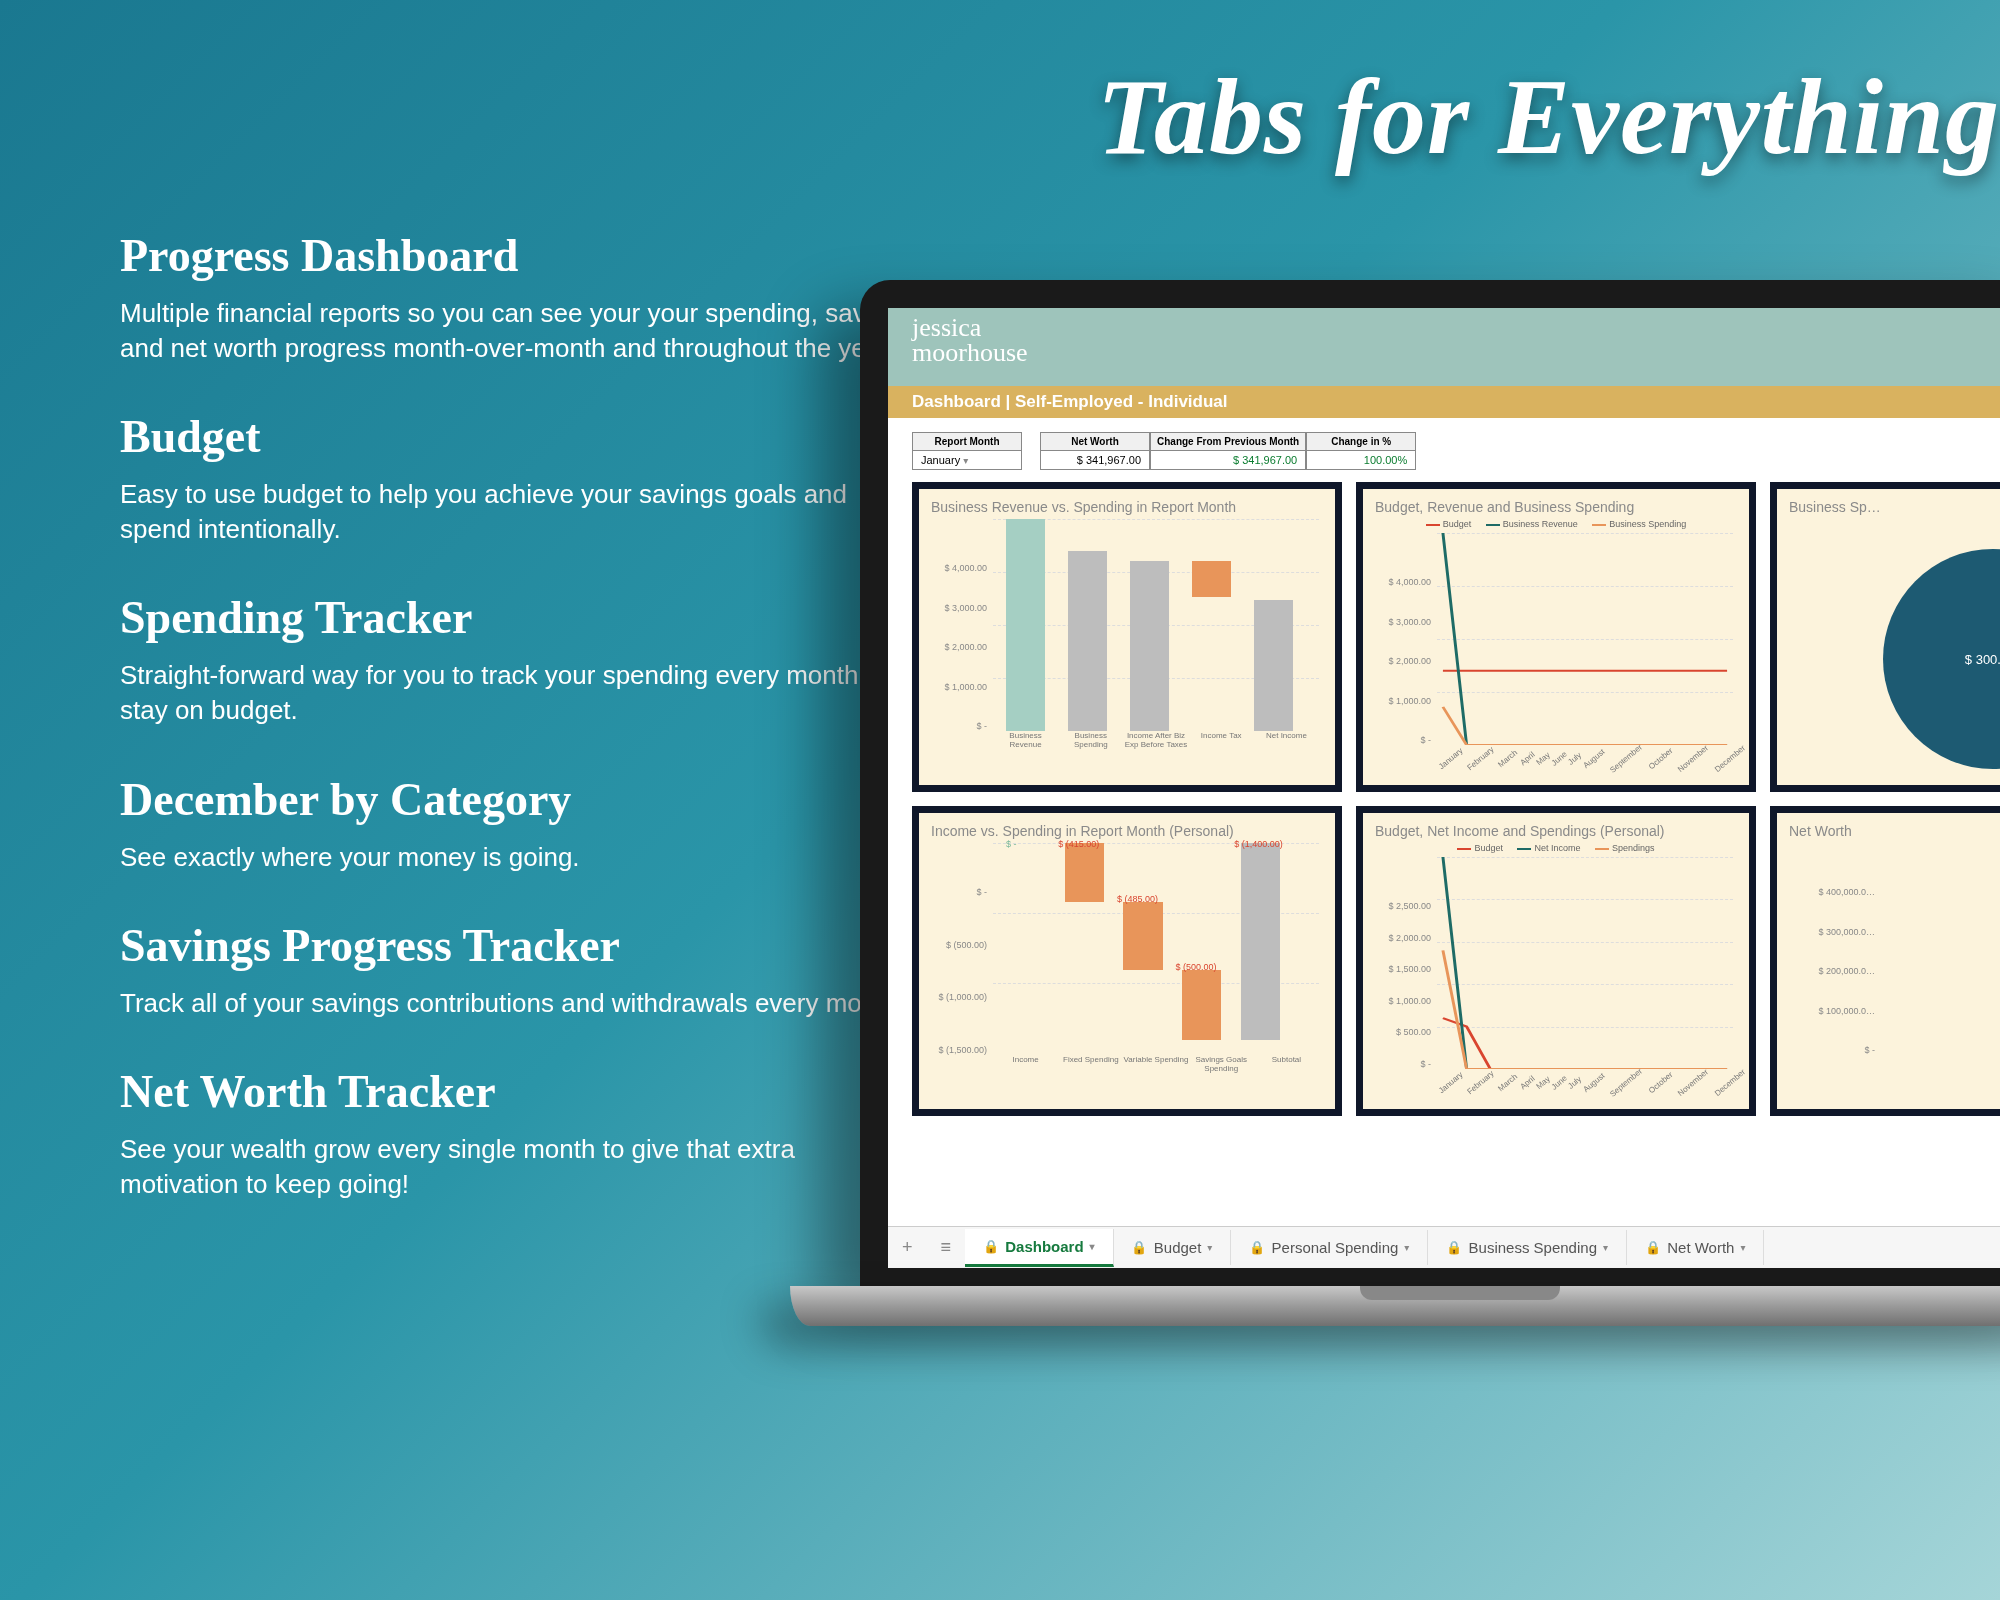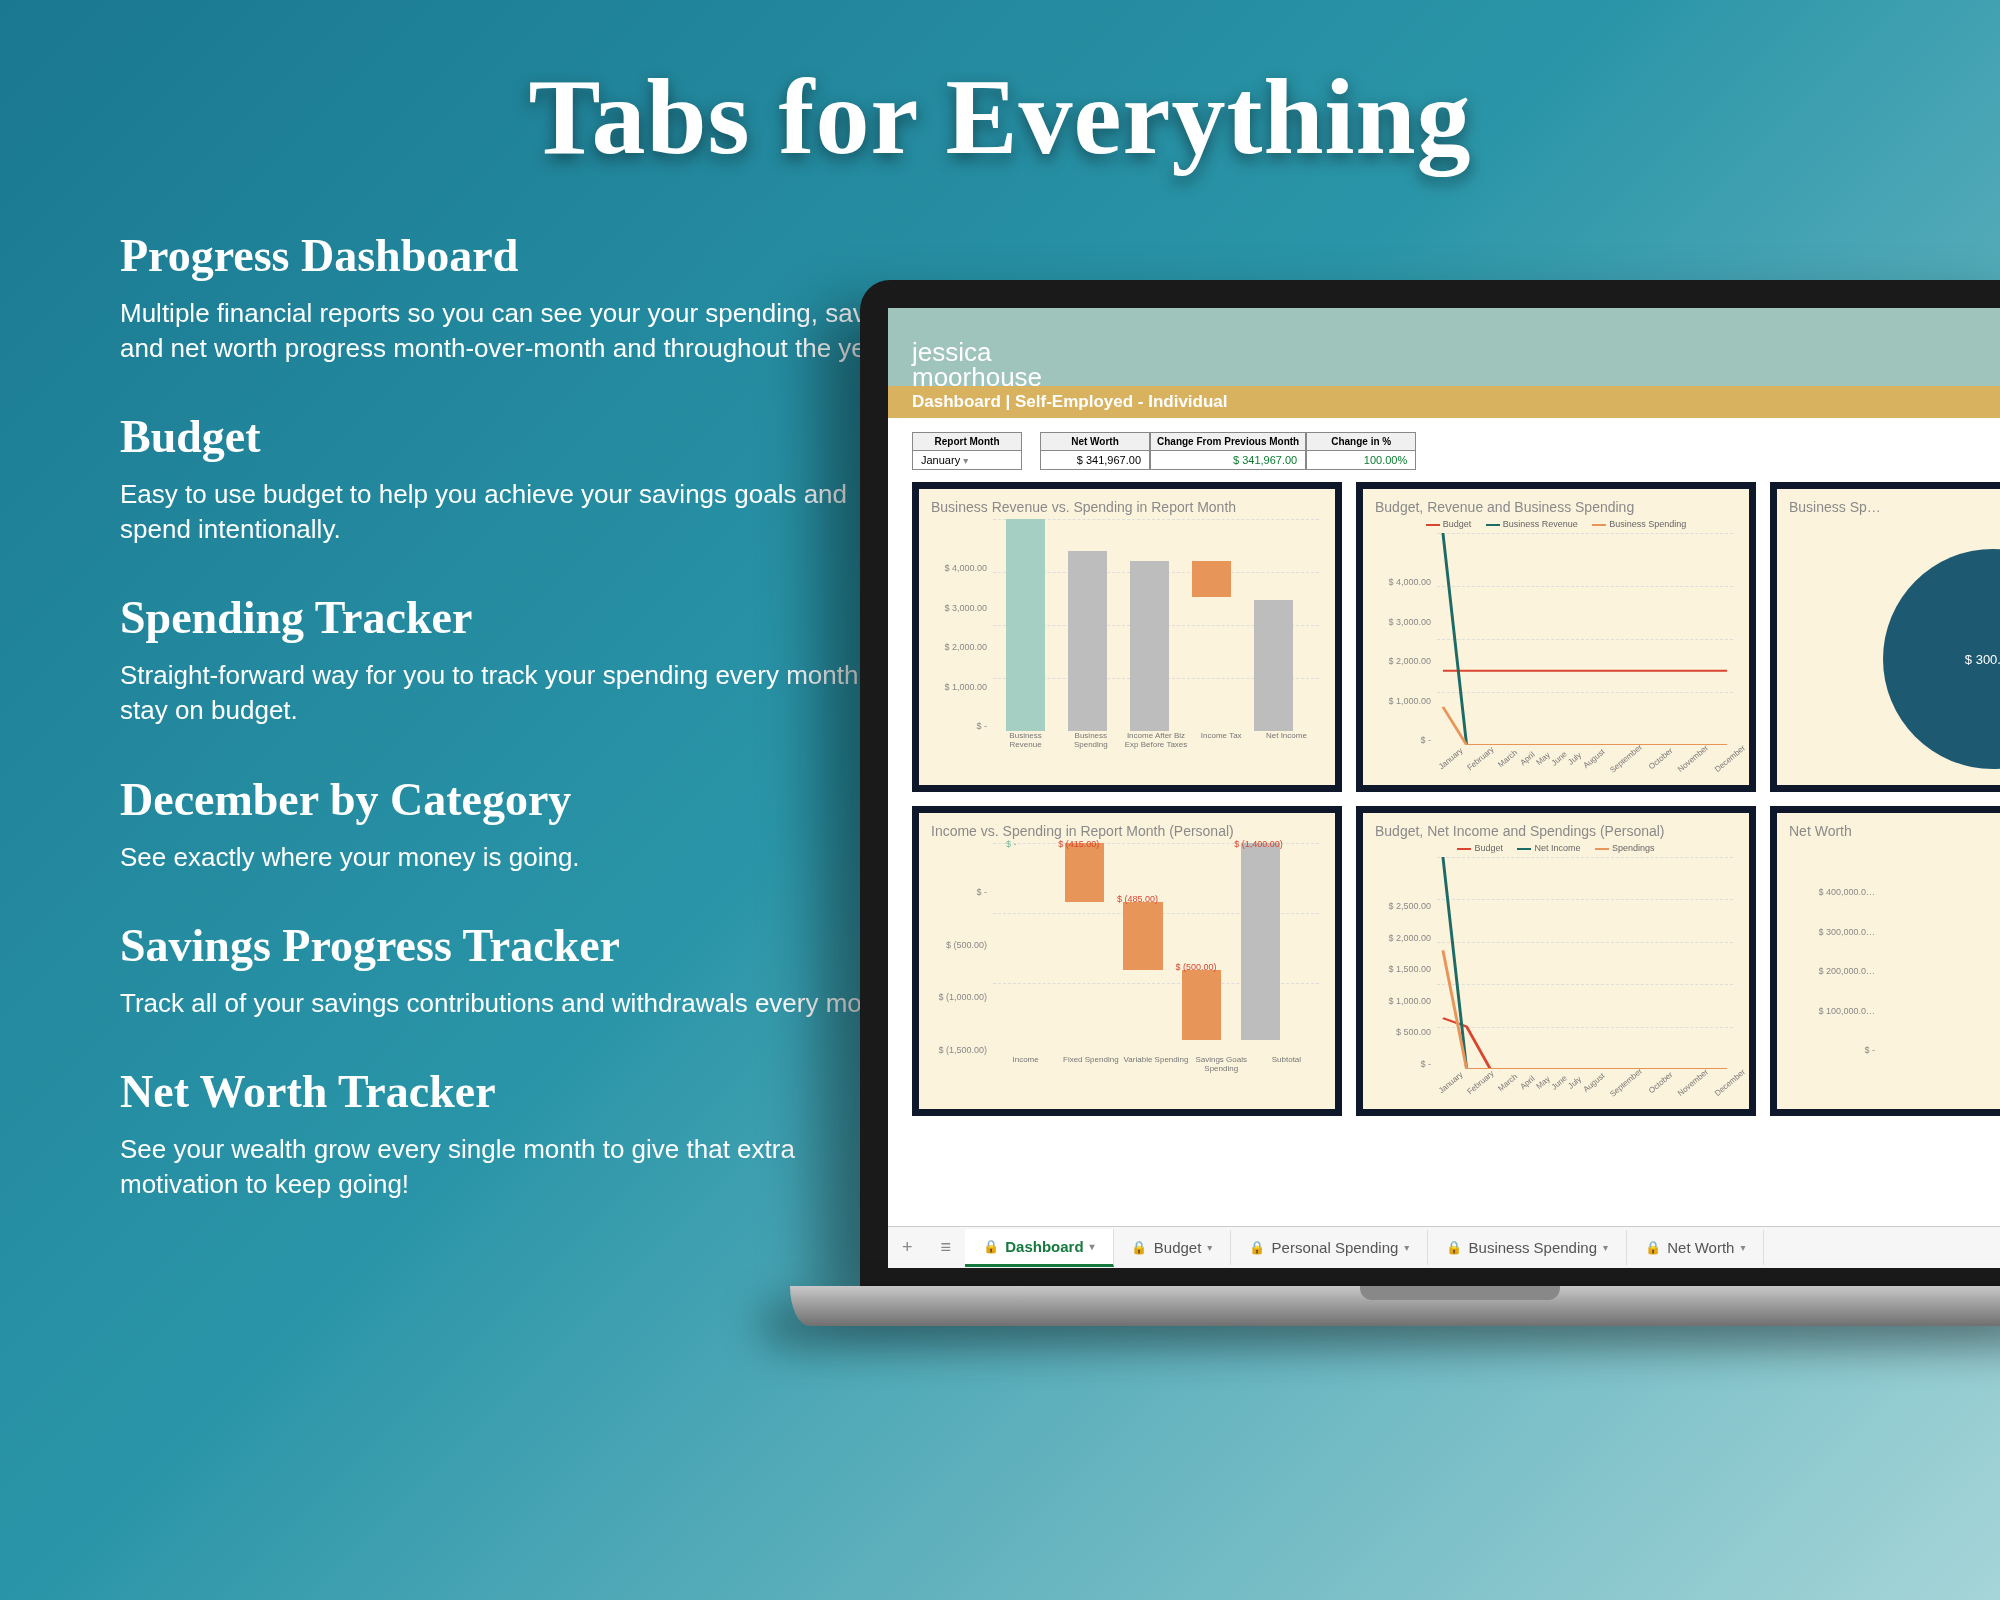--- a/index.html
+++ b/index.html
@@ -12,13 +12,14 @@
     position: relative;
   }
   .main-title {
-    text-align: center;
+    text-align: right;
     color: #fff;
     font-size: 108px;
     font-weight: bold;
     padding-top: 55px;
     text-shadow: 0 6px 16px rgba(0,0,0,0.45);
     letter-spacing: 1px;
+    font-style: italic;
   }
   .content-wrap {
     display: flex;

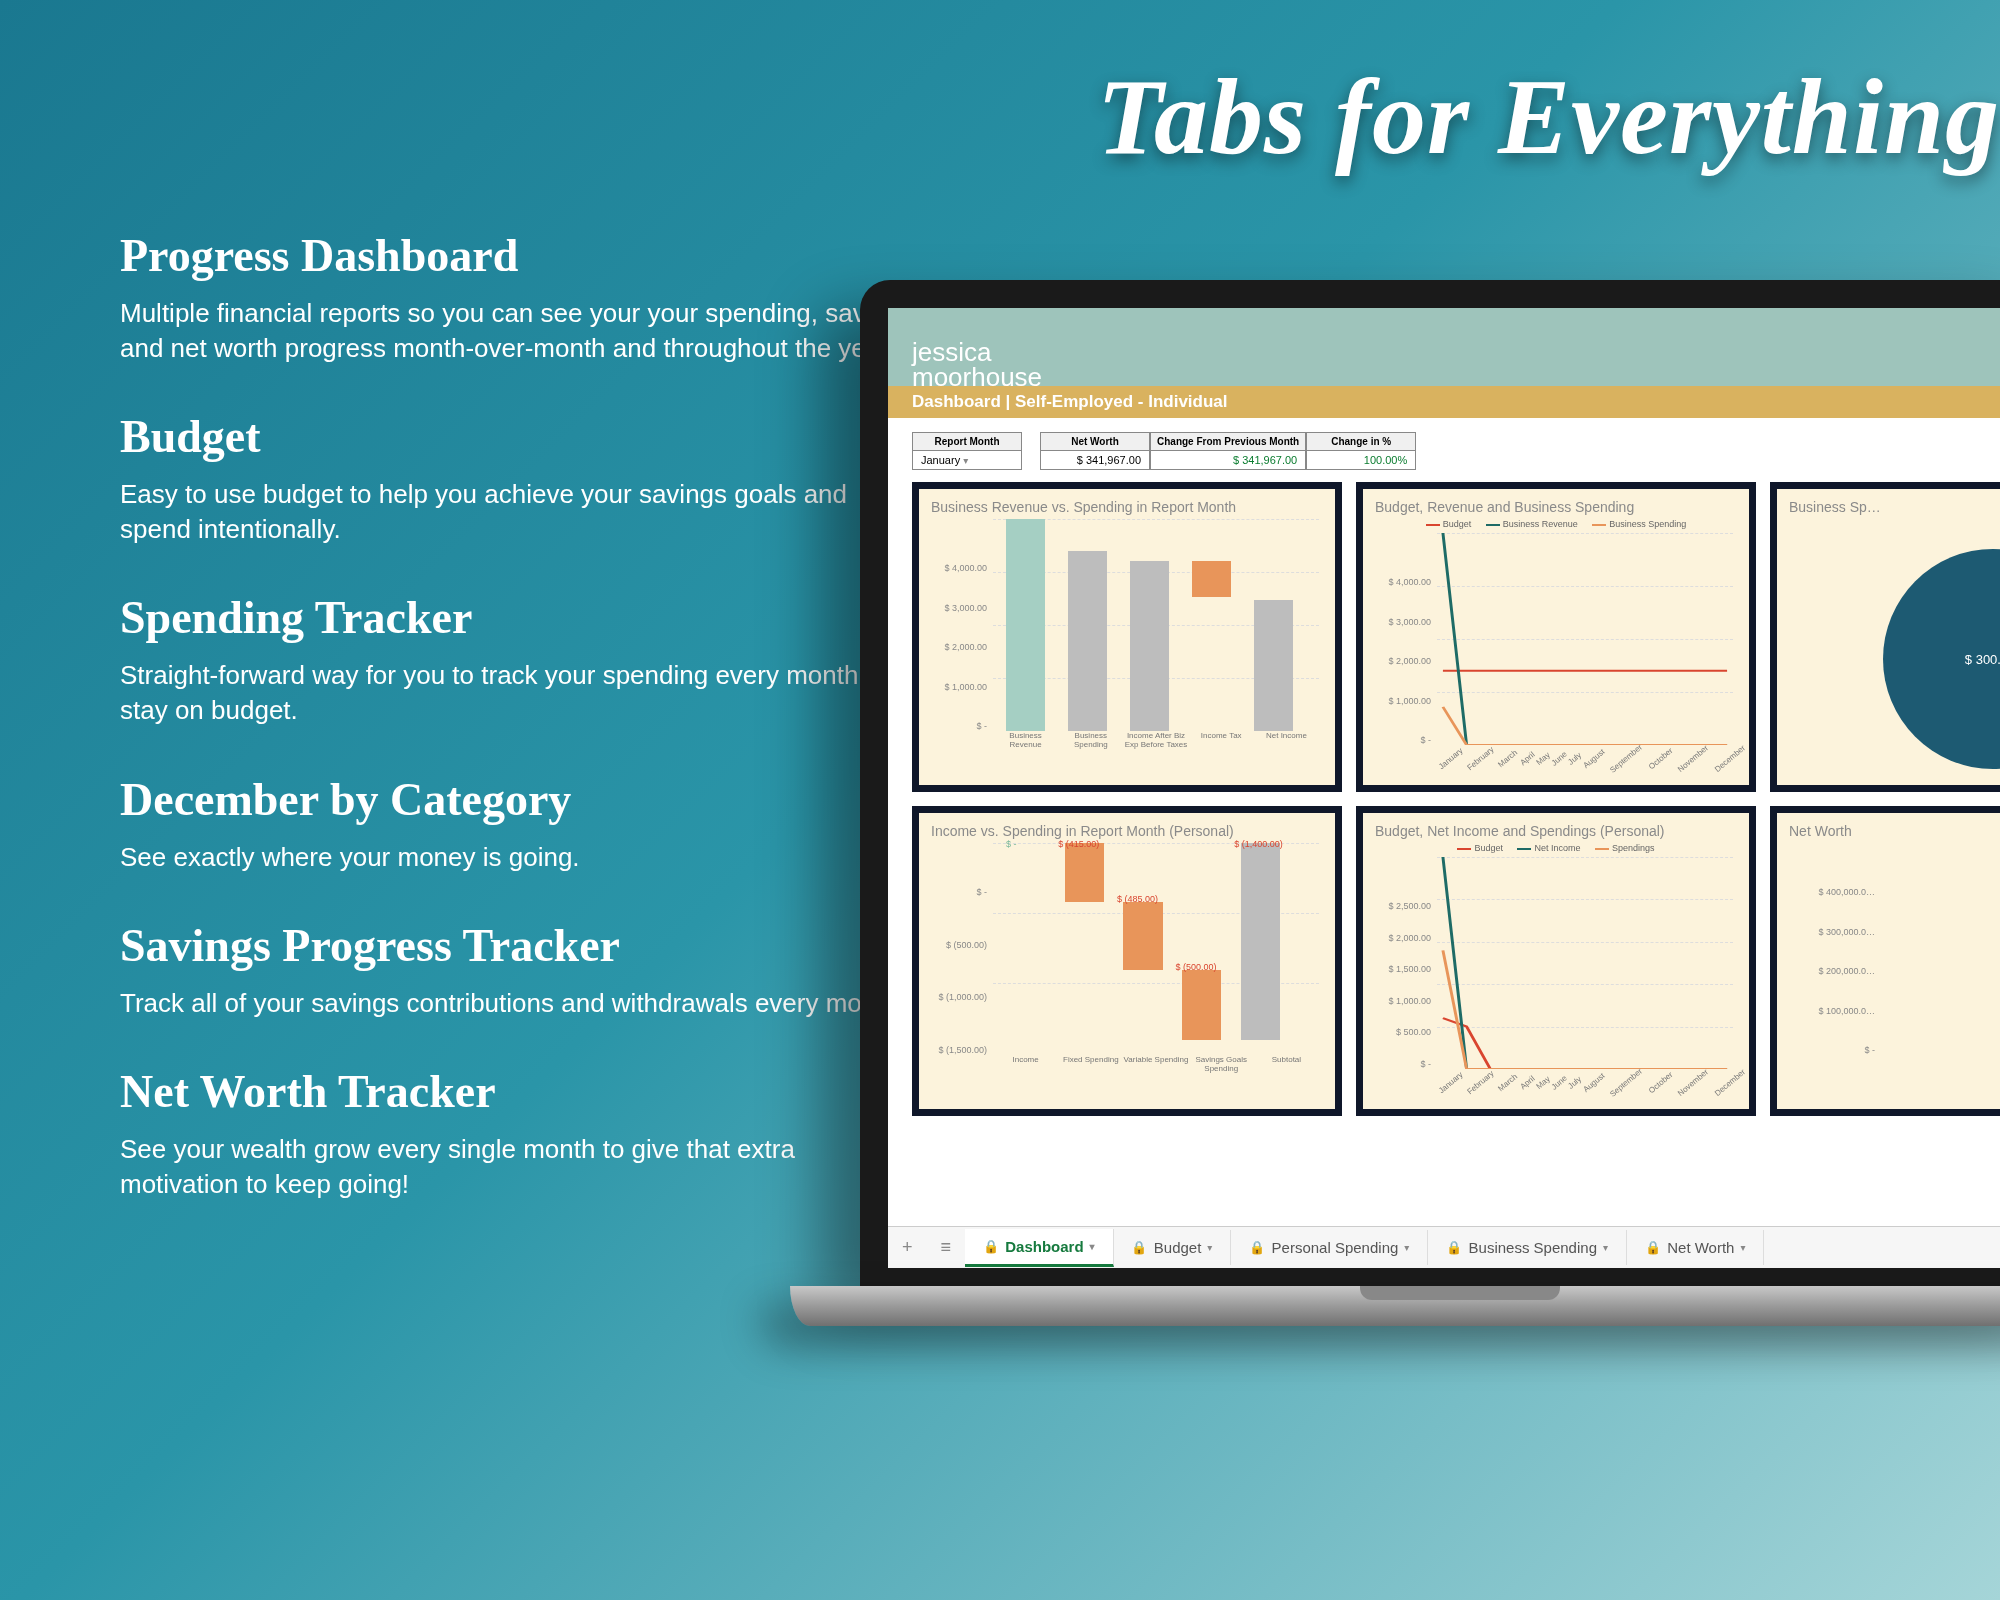--- a/index.html
+++ b/index.html
@@ -93,10 +93,9 @@
     left: 24px;
     top: 8px;
     color: #fff;
-    font-family: Liberation Sans, sans-serif;
+    font-family: Liberation Serif, serif;
     font-size: 26px;
     line-height: 0.95;
-    margin-top: 24px;
   }
   .ss-titlebar {
     background: #d9b25f;

